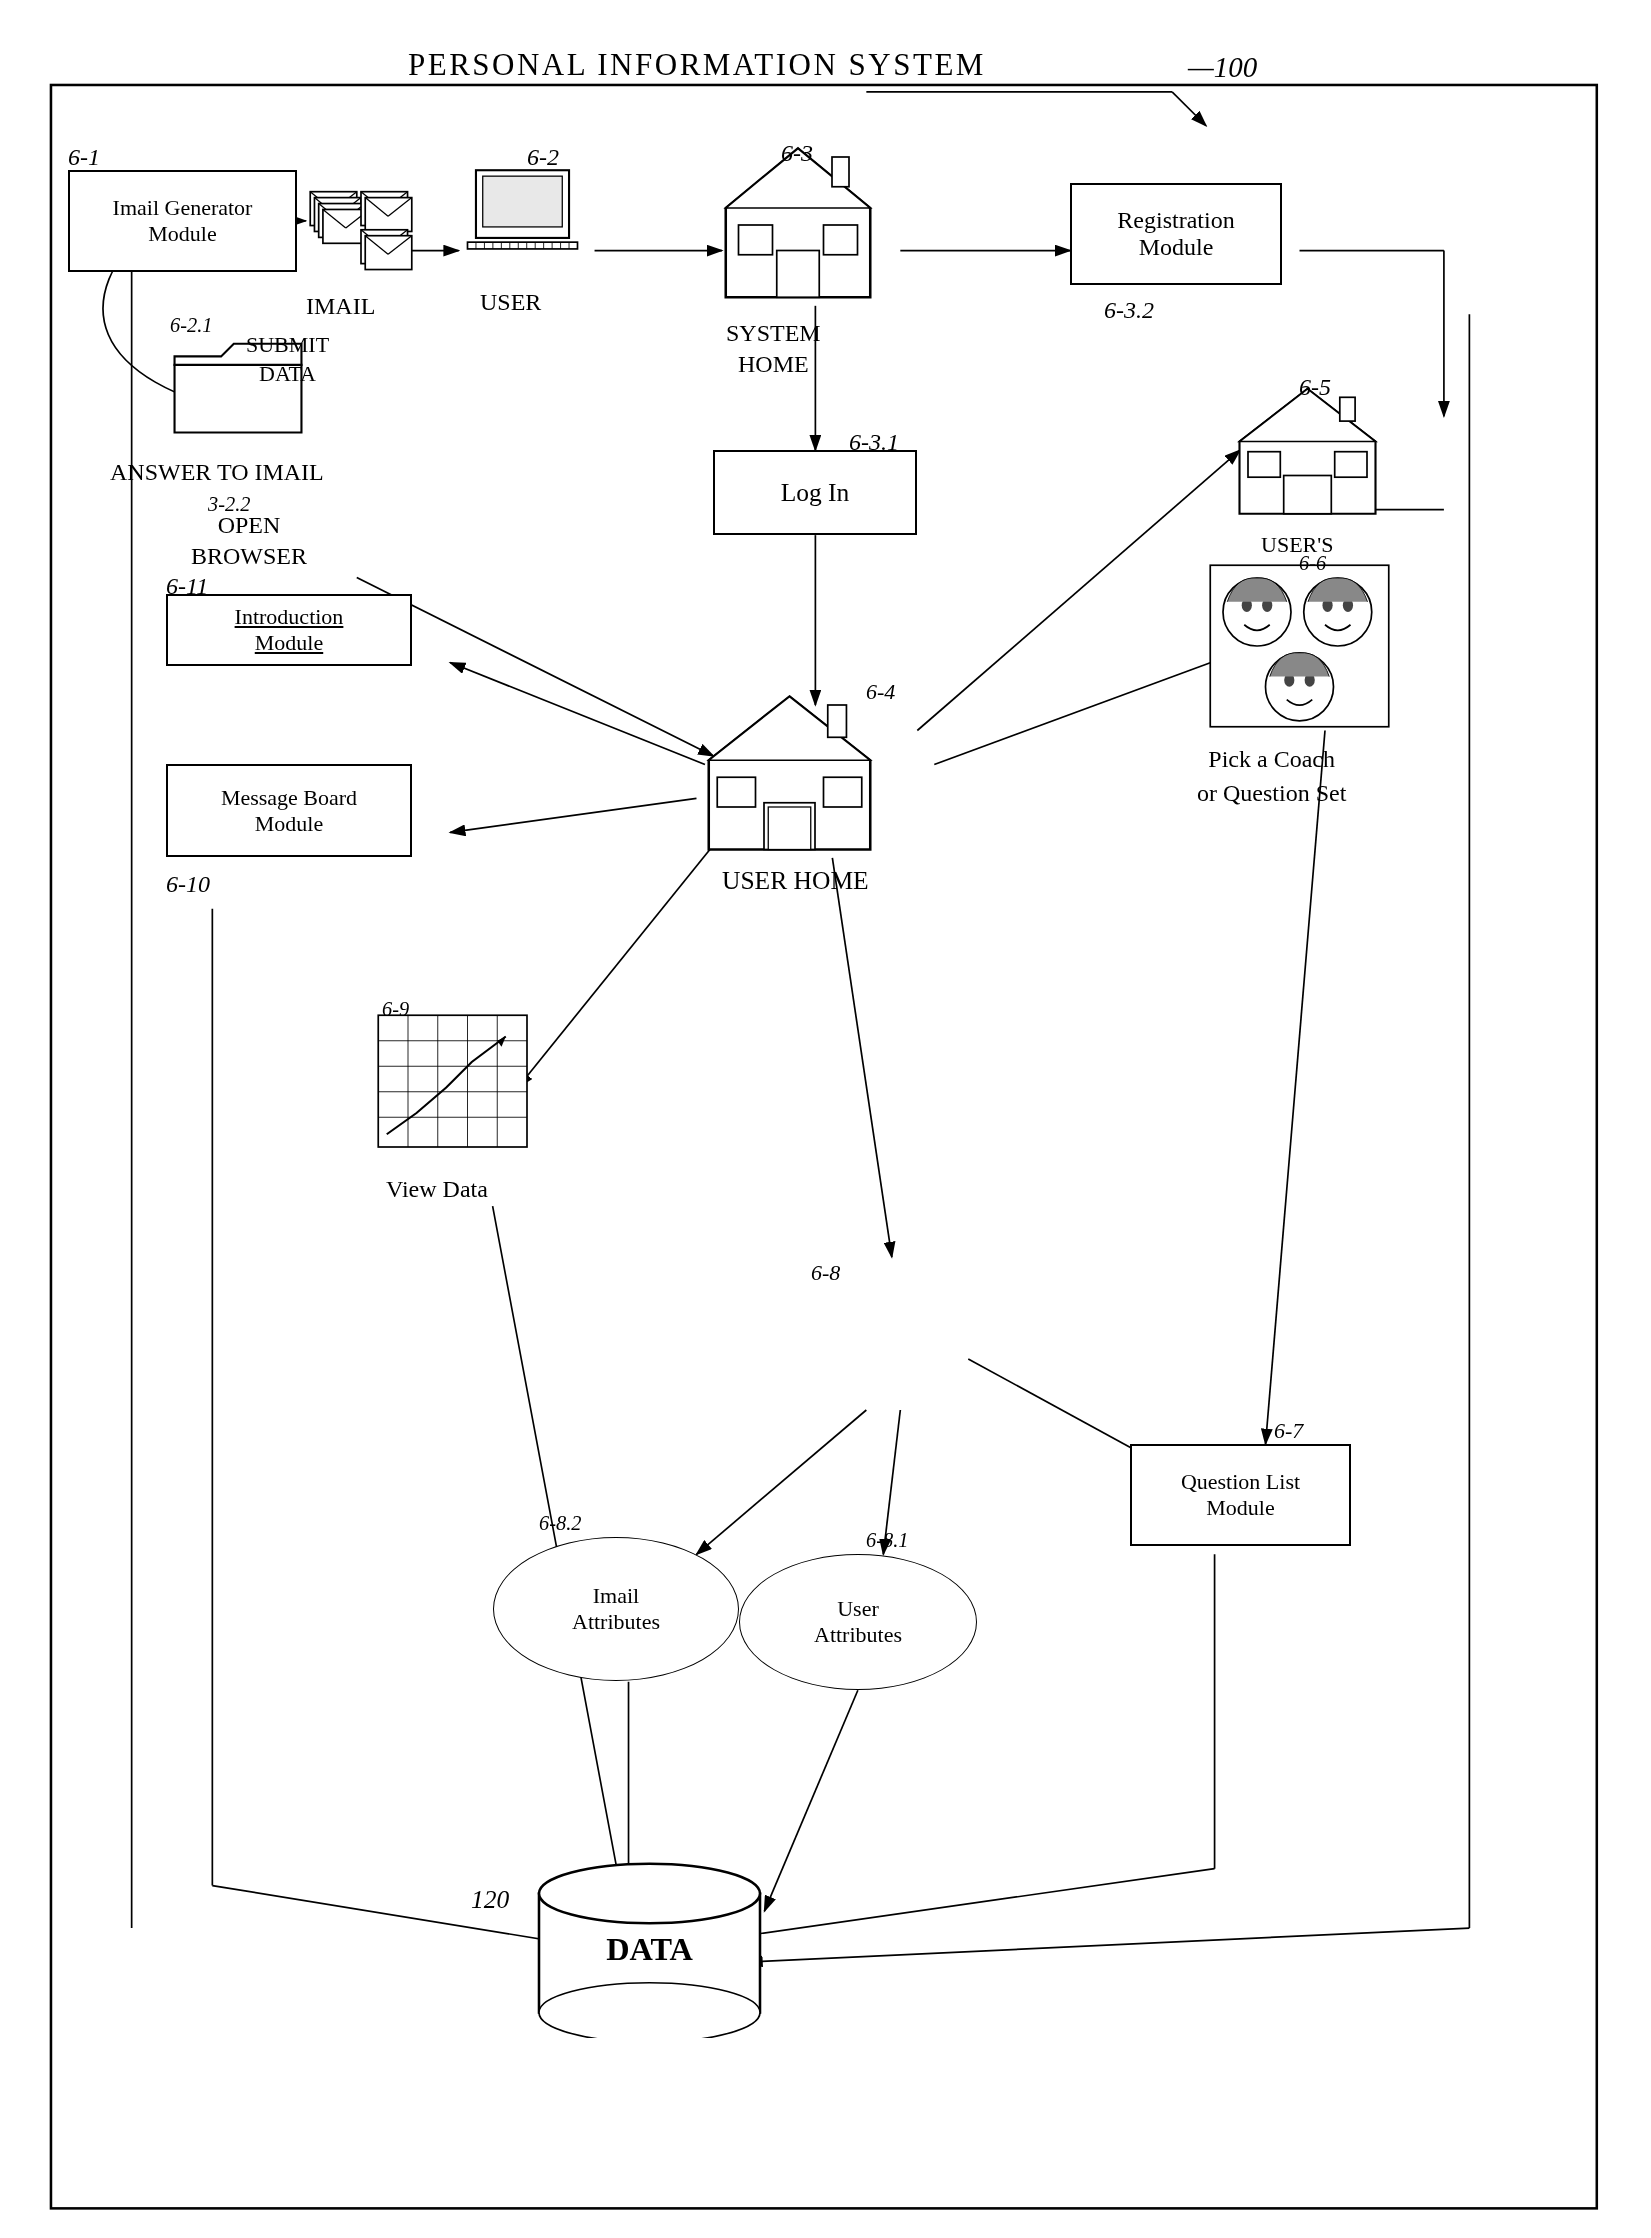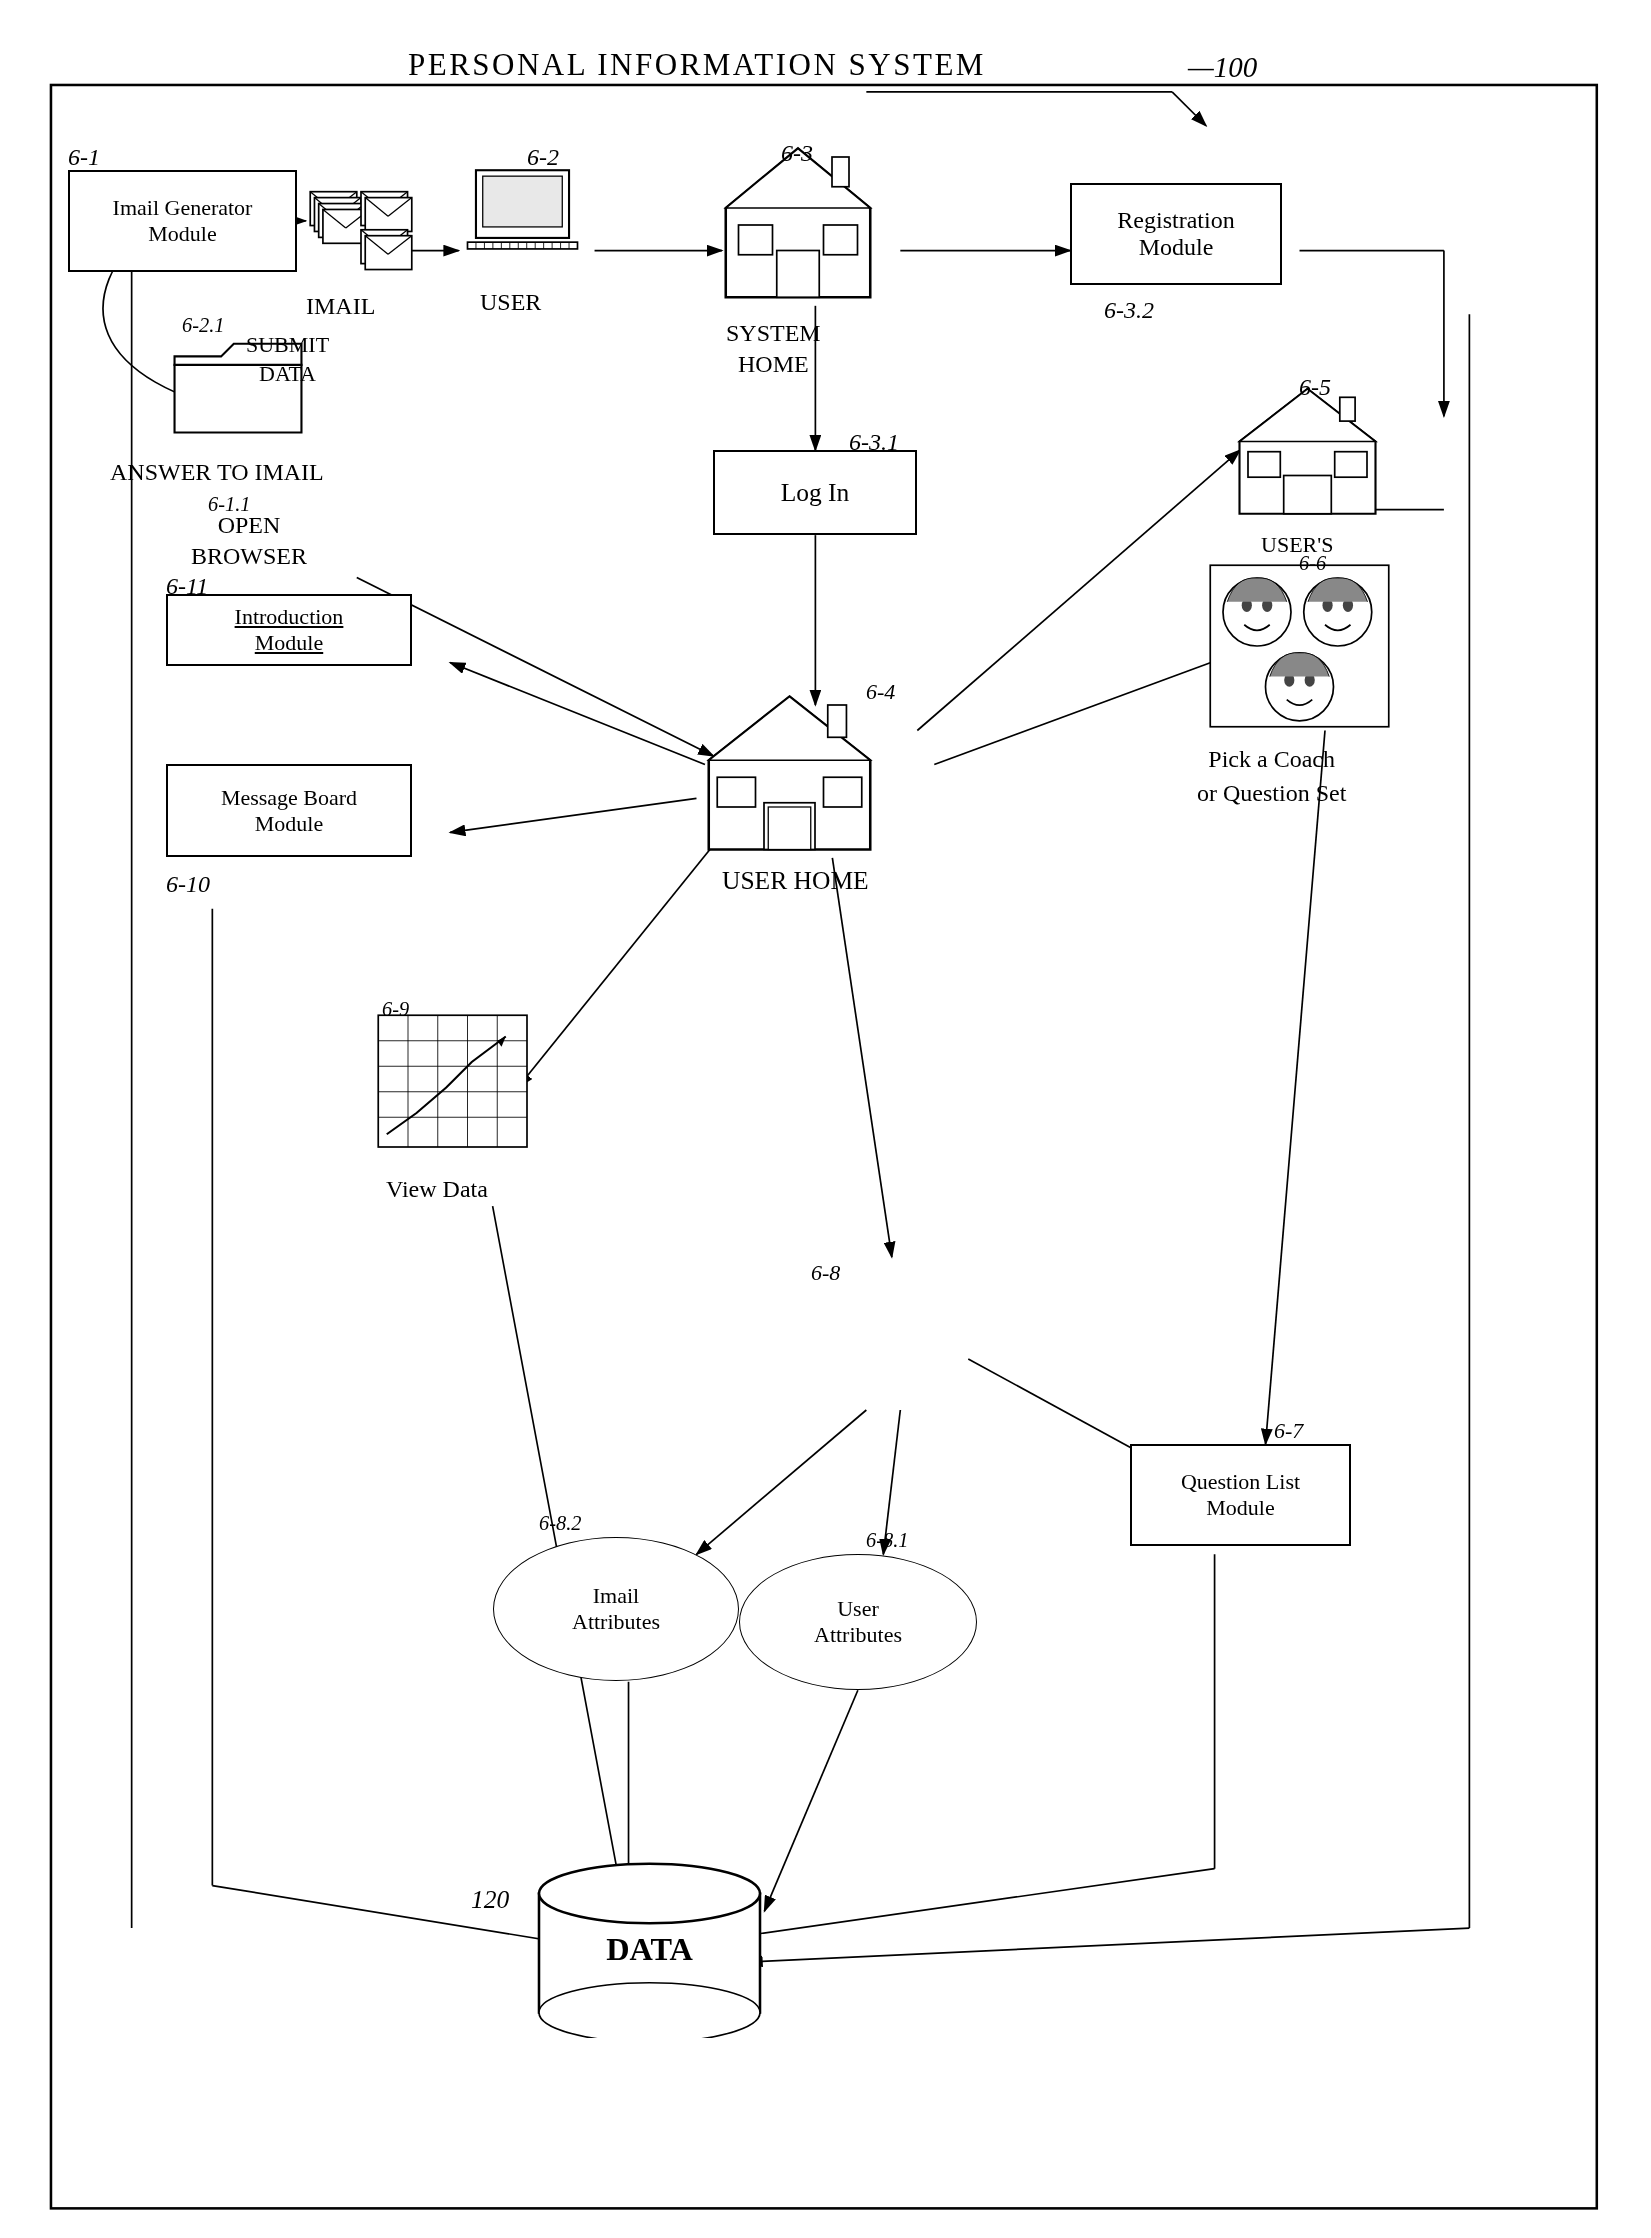--- a/index.html
+++ b/index.html
@@ -271,7 +271,7 @@
       <path d="M5,40 L5,30 L60,30 L75,15 L155,15 L155,40 Z" fill="#fff" stroke="#000" stroke-width="2.5"></path>
     </svg>
   </div>
-  <div class="label label-italic" style="top:314px; left:170px; font-size:20.4px;margin-left:12px;">6-2.1</div>
+  <div class="label label-italic" style="top:314px; left:170px; font-size:20.4px;">6-2.1</div>
   <div class="label" style="top:331px; left:246px; font-size:22px; white-space:pre; line-height:1.3;">SUBMIT<br>DATA</div>
   <div class="label" style="top:459px; left:110px; font-size:24px;">ANSWER TO IMAIL</div>
 

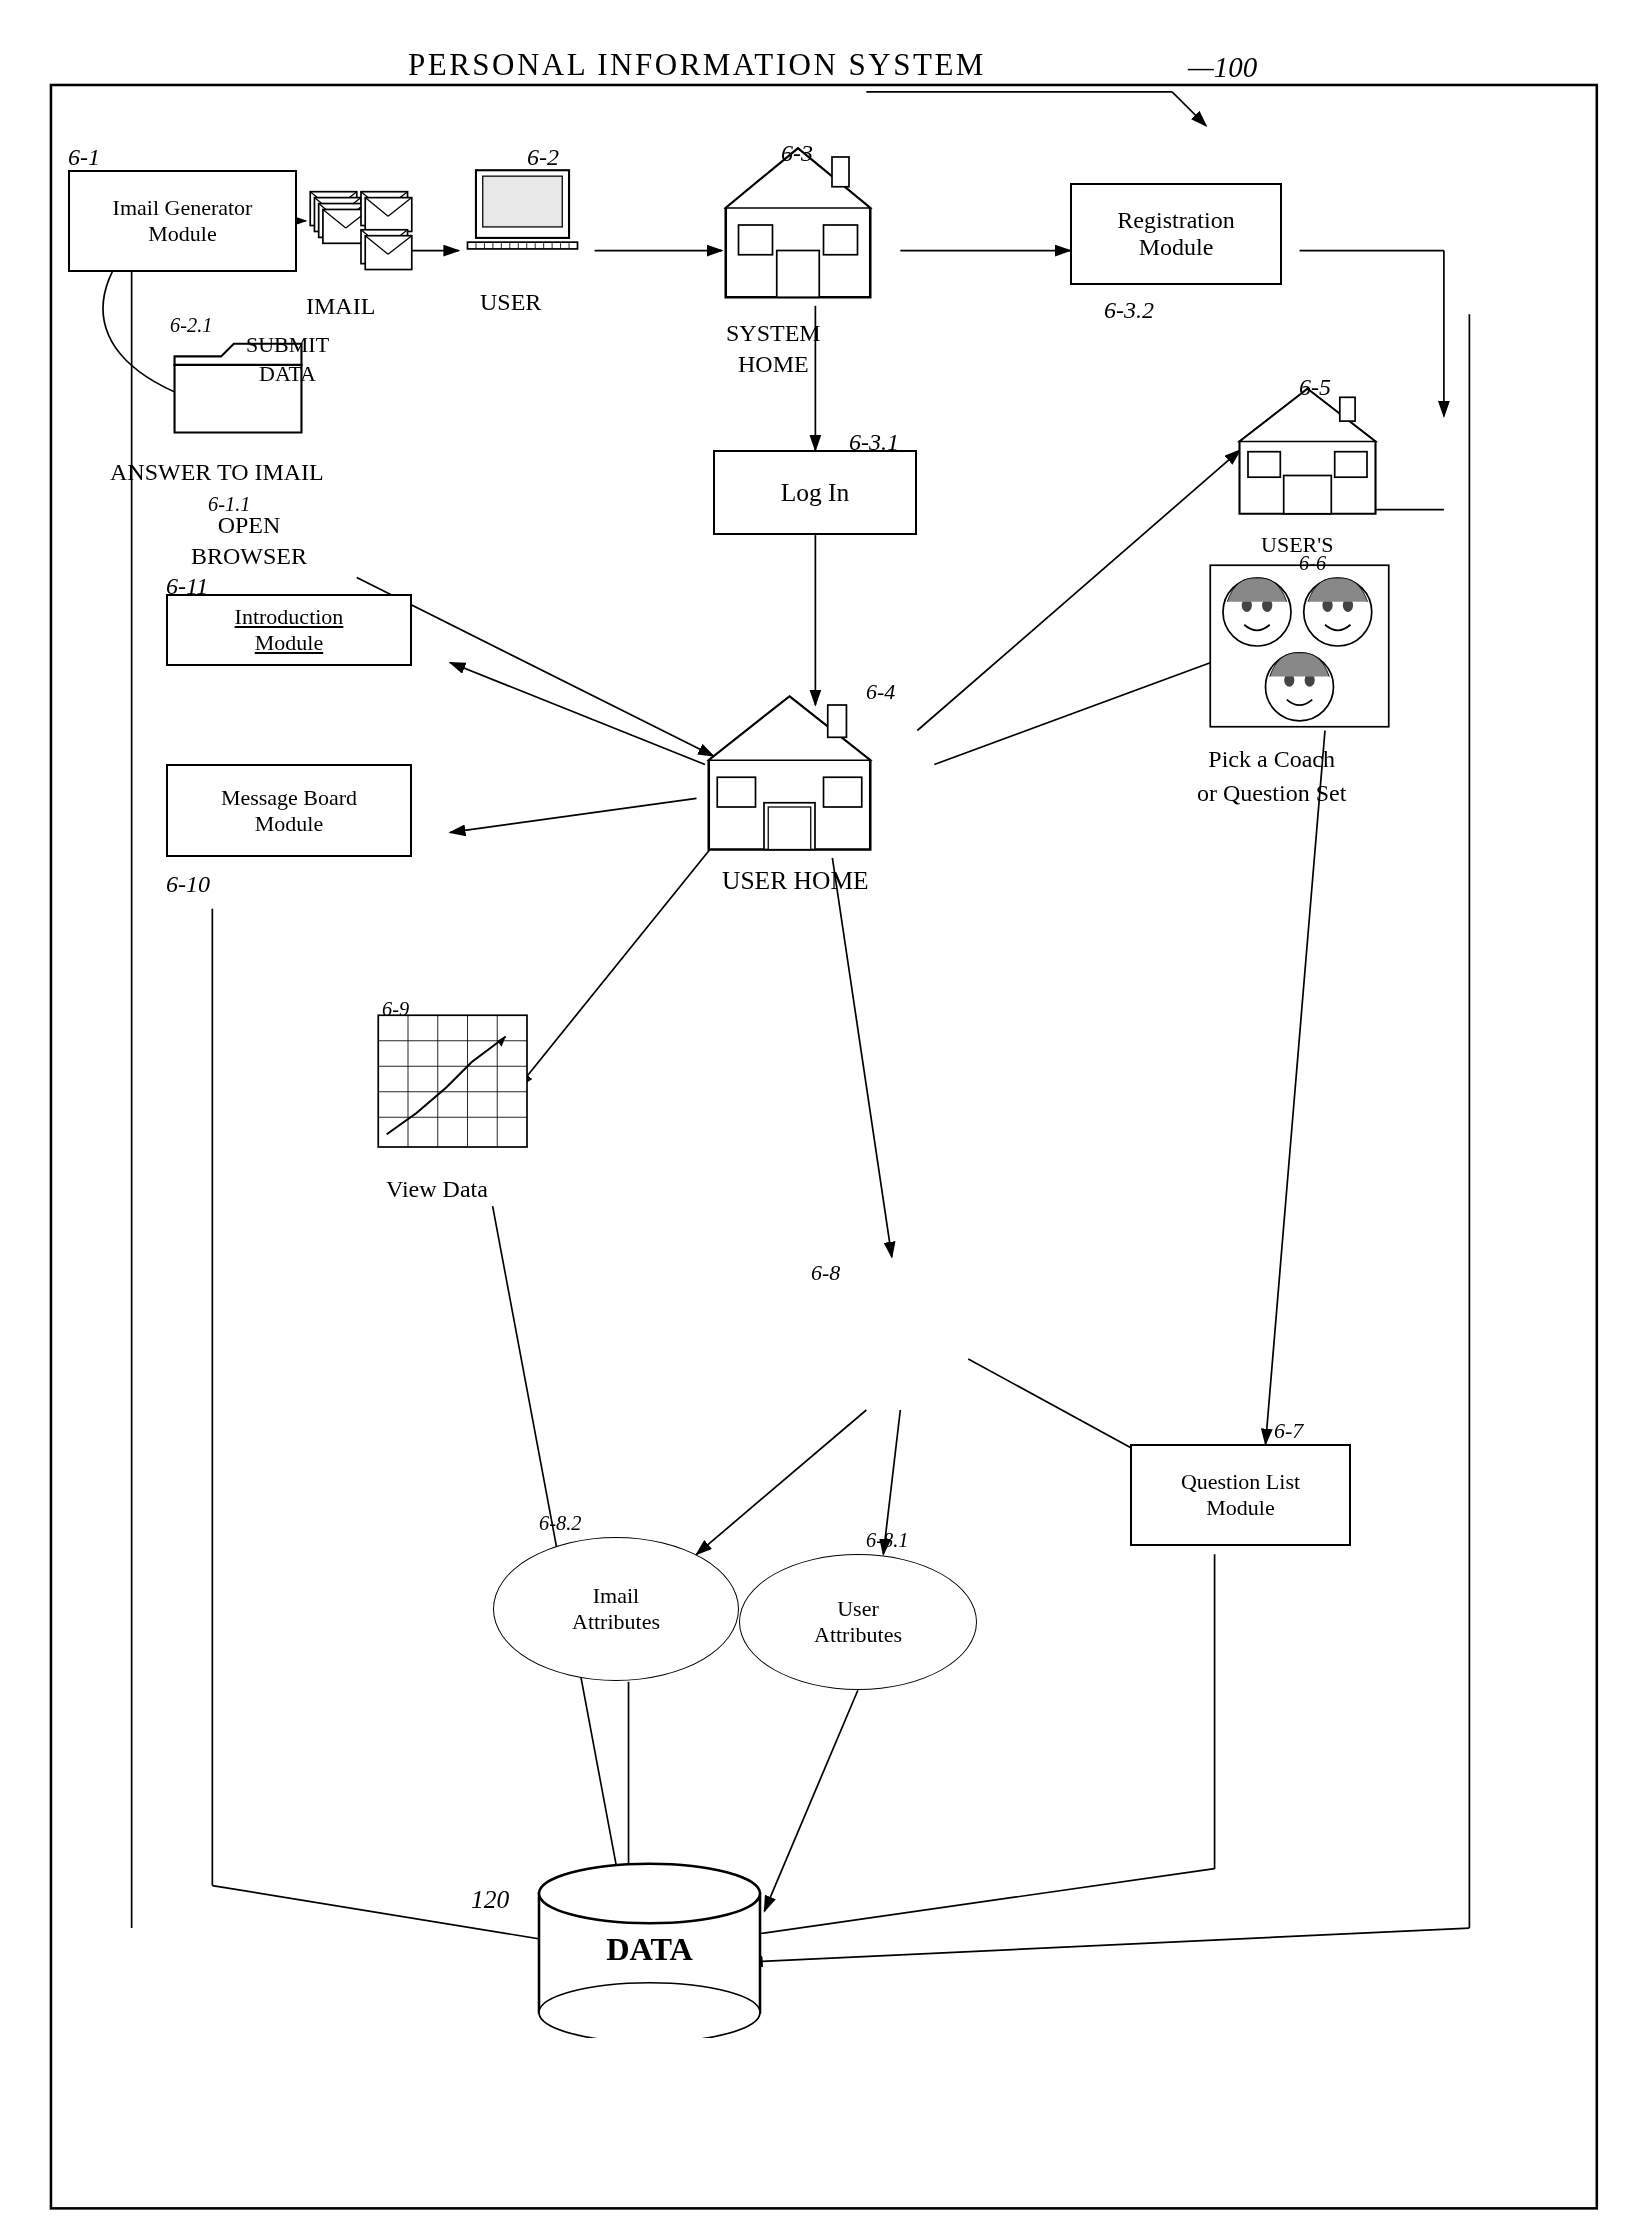--- a/index.html
+++ b/index.html
@@ -275,7 +275,7 @@
   <div class="label" style="top:331px; left:246px; font-size:22px; white-space:pre; line-height:1.3;">SUBMIT<br>DATA</div>
   <div class="label" style="top:459px; left:110px; font-size:24px;">ANSWER TO IMAIL</div>
 
-  <div class="label label-italic" style="top:493px; left:208px; font-size:20.4px;">6-1.1</div>
+  <div class="label label-italic" style="top:493px; left:208px; font-size:20.4px;">3-2.2</div>
   <div class="label" style="top:510px; left:191px; white-space:pre; line-height:1.3; font-size:24px;">OPEN<br>BROWSER</div>
 
   <div class="box" style="left:713px; top:450px; width:204px; height:85px; font-size:25.5px;">

